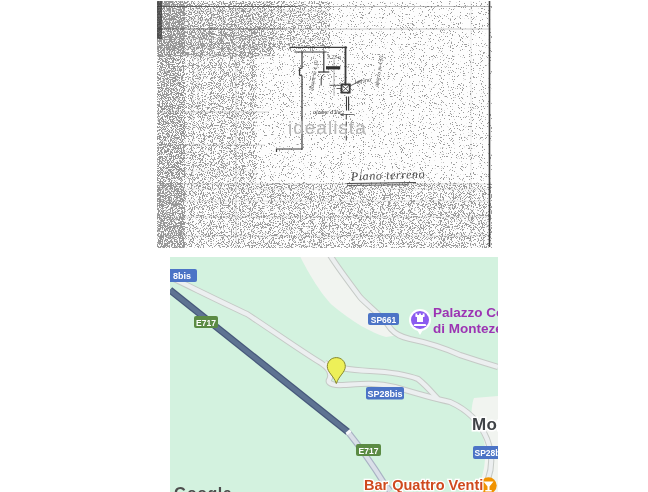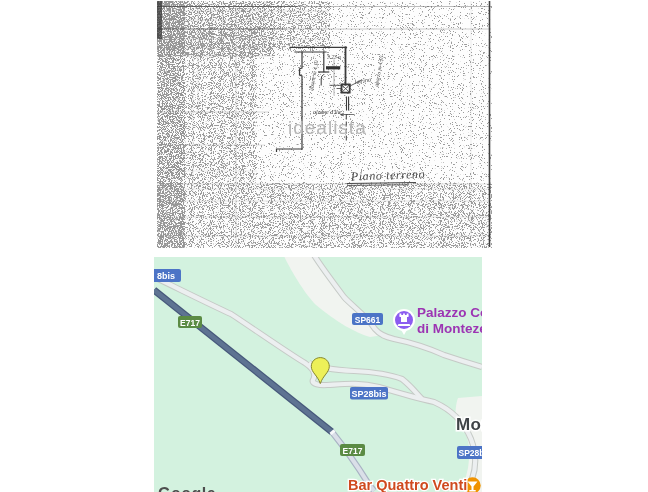--- a/index.html
+++ b/index.html
@@ -141,7 +141,7 @@
 </svg>
 </div>
 
-<div class="abs" style="left:154px;top:257px;width:328px;height:235px;">
+<div class="abs" style="left:170px;top:257px;width:328px;height:235px;">
 <svg width="328" height="235" viewBox="0 0 328 235" xmlns="http://www.w3.org/2000/svg" font-family="Liberation Sans,sans-serif">
 
   <rect x="0" y="0" width="328" height="235" fill="#d3f2df"></rect>

